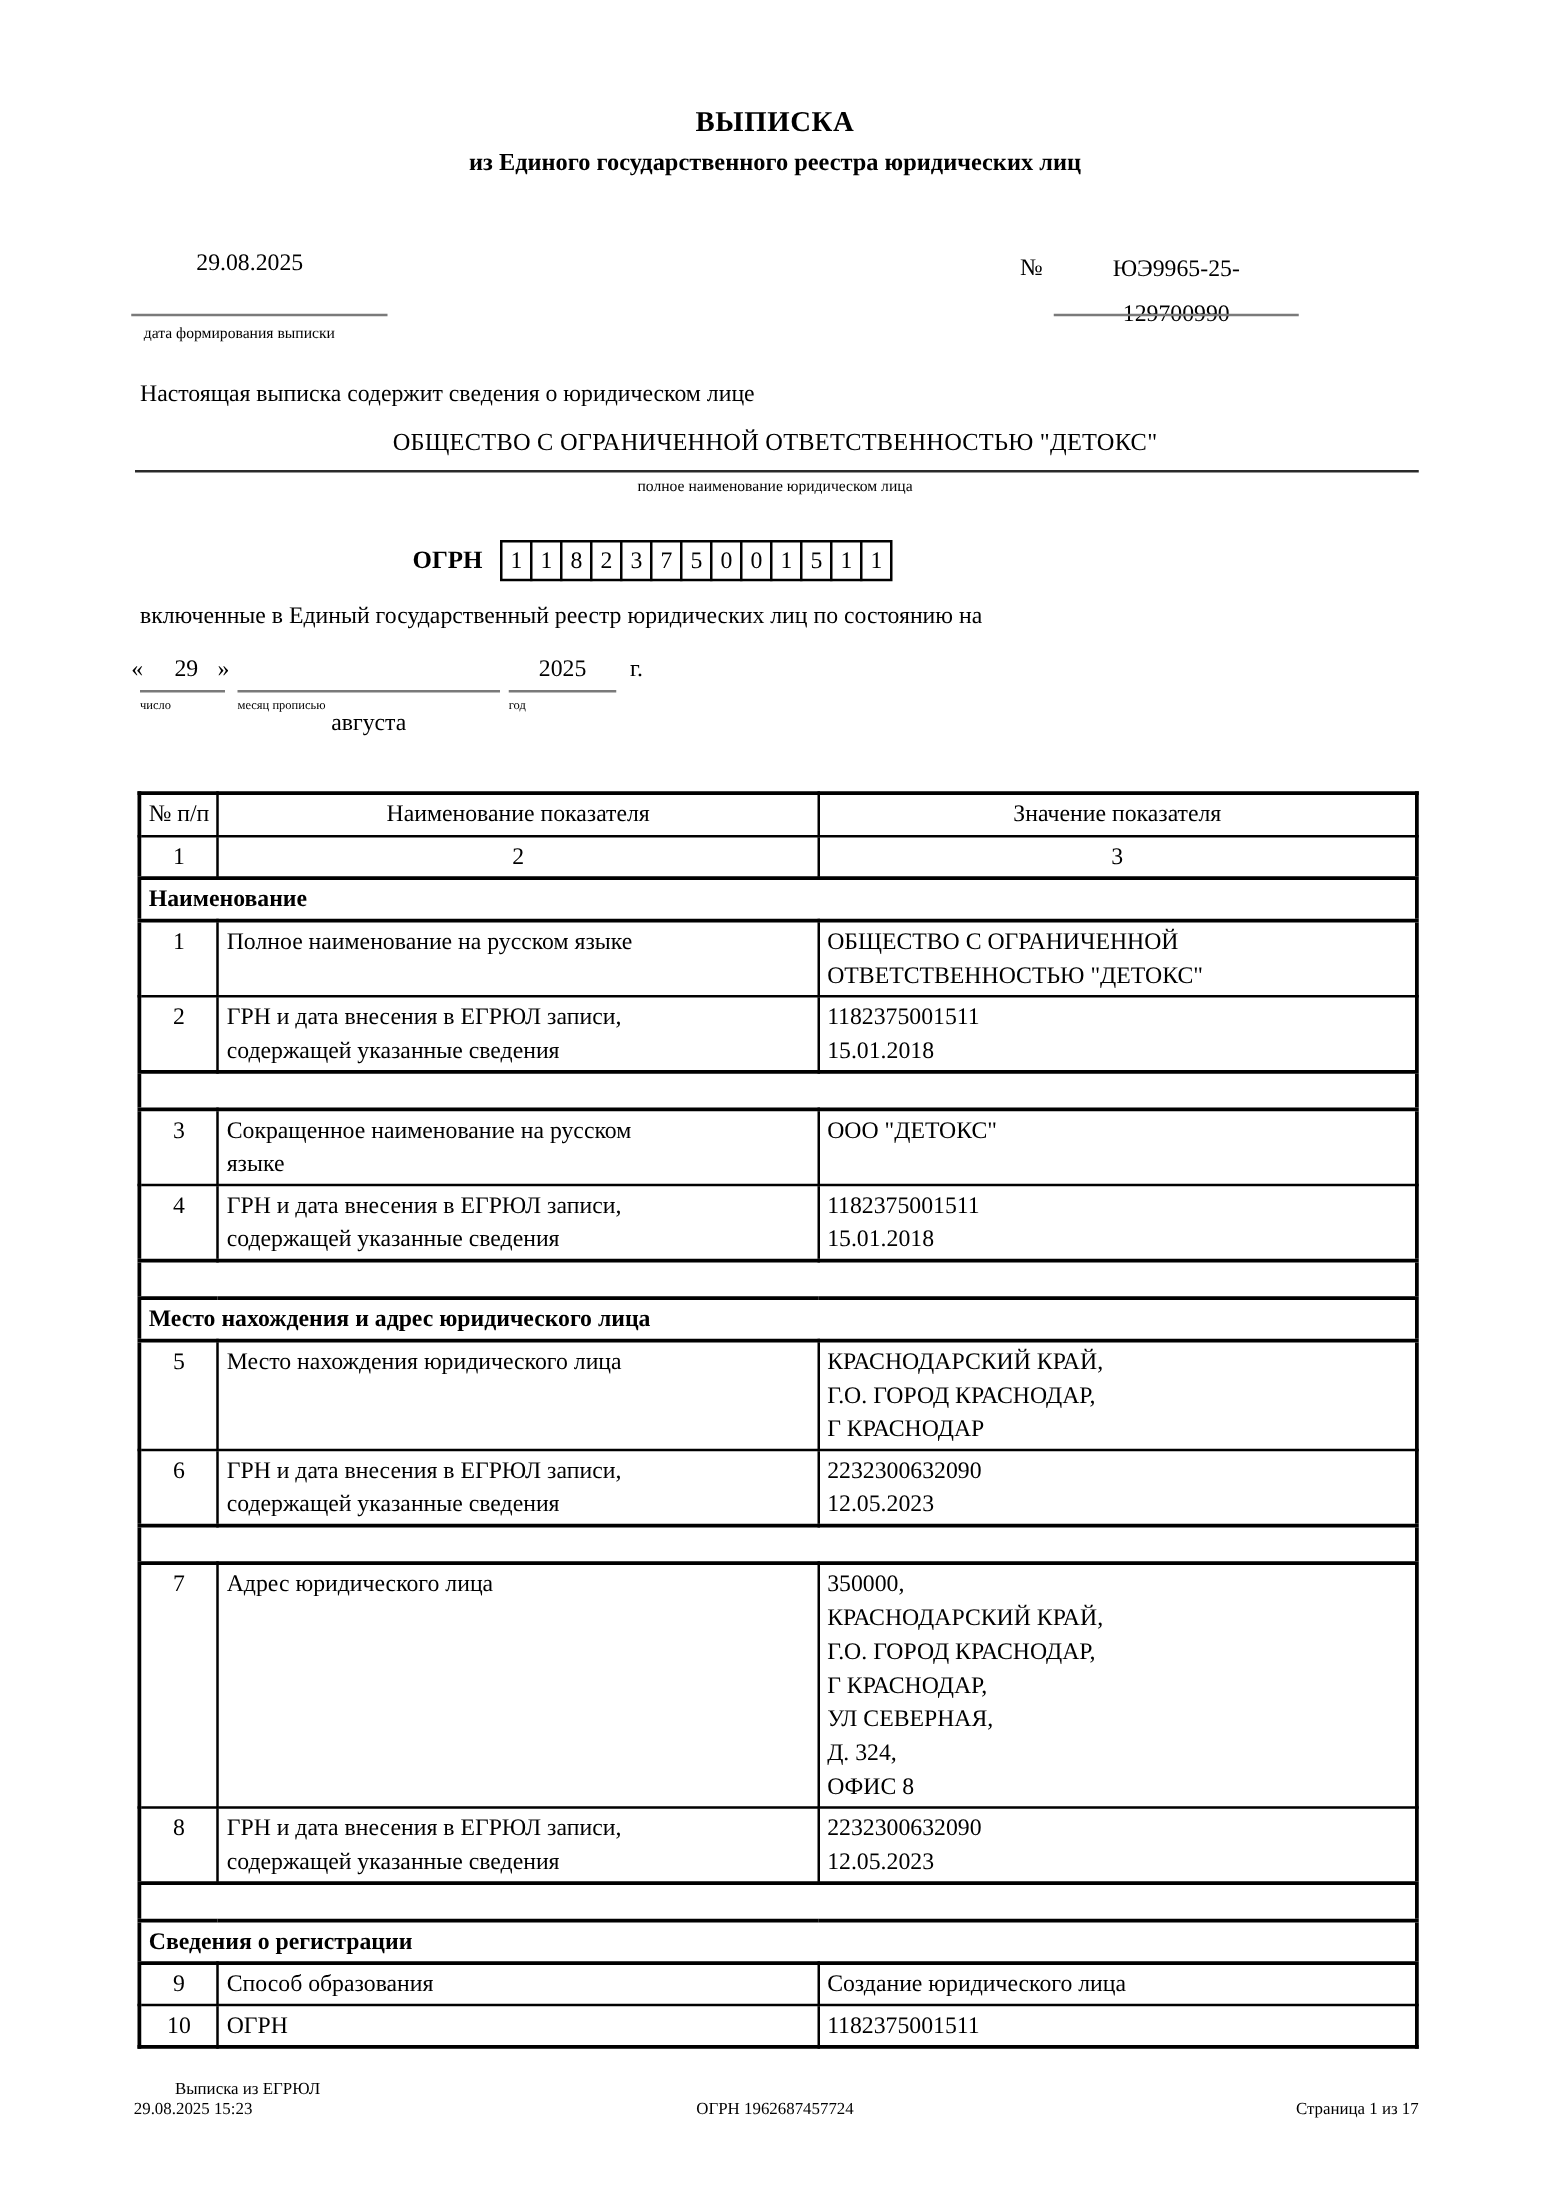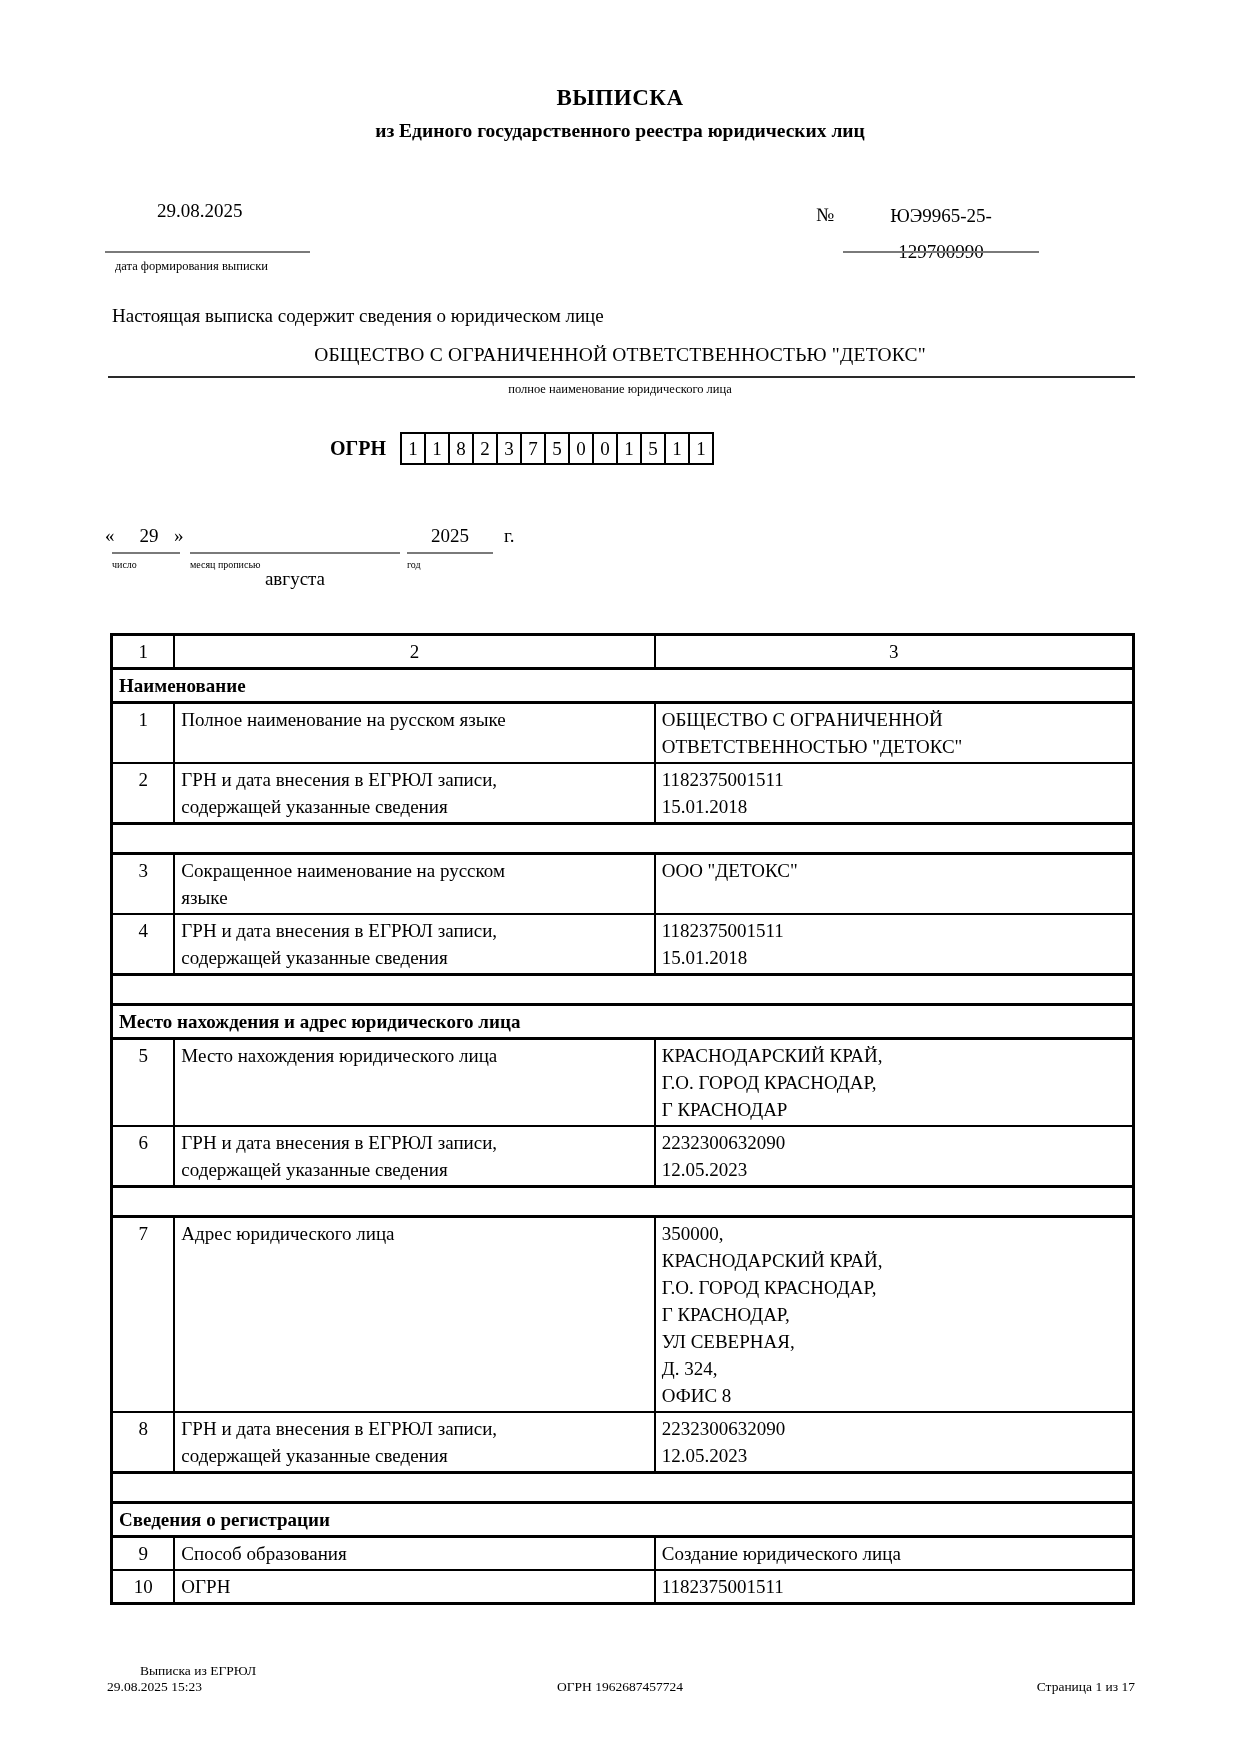--- a/index.html
+++ b/index.html
@@ -104,7 +104,7 @@
   <div class="abs intro-line">Настоящая выписка содержит сведения о юридическом лице</div>
   <div class="abs center company-name">ОБЩЕСТВО С ОГРАНИЧЕННОЙ ОТВЕТСТВЕННОСТЬЮ "ДЕТОКС"</div>
   <div class="abs company-rule"></div>
-  <div class="abs center company-label">полное наименование юридического лица</div>
+  <div class="abs center company-label">полное наименование юридическом лица</div>
 
   <div class="abs ogrn-row">
     <span class="ogrn-label">ОГРН</span>

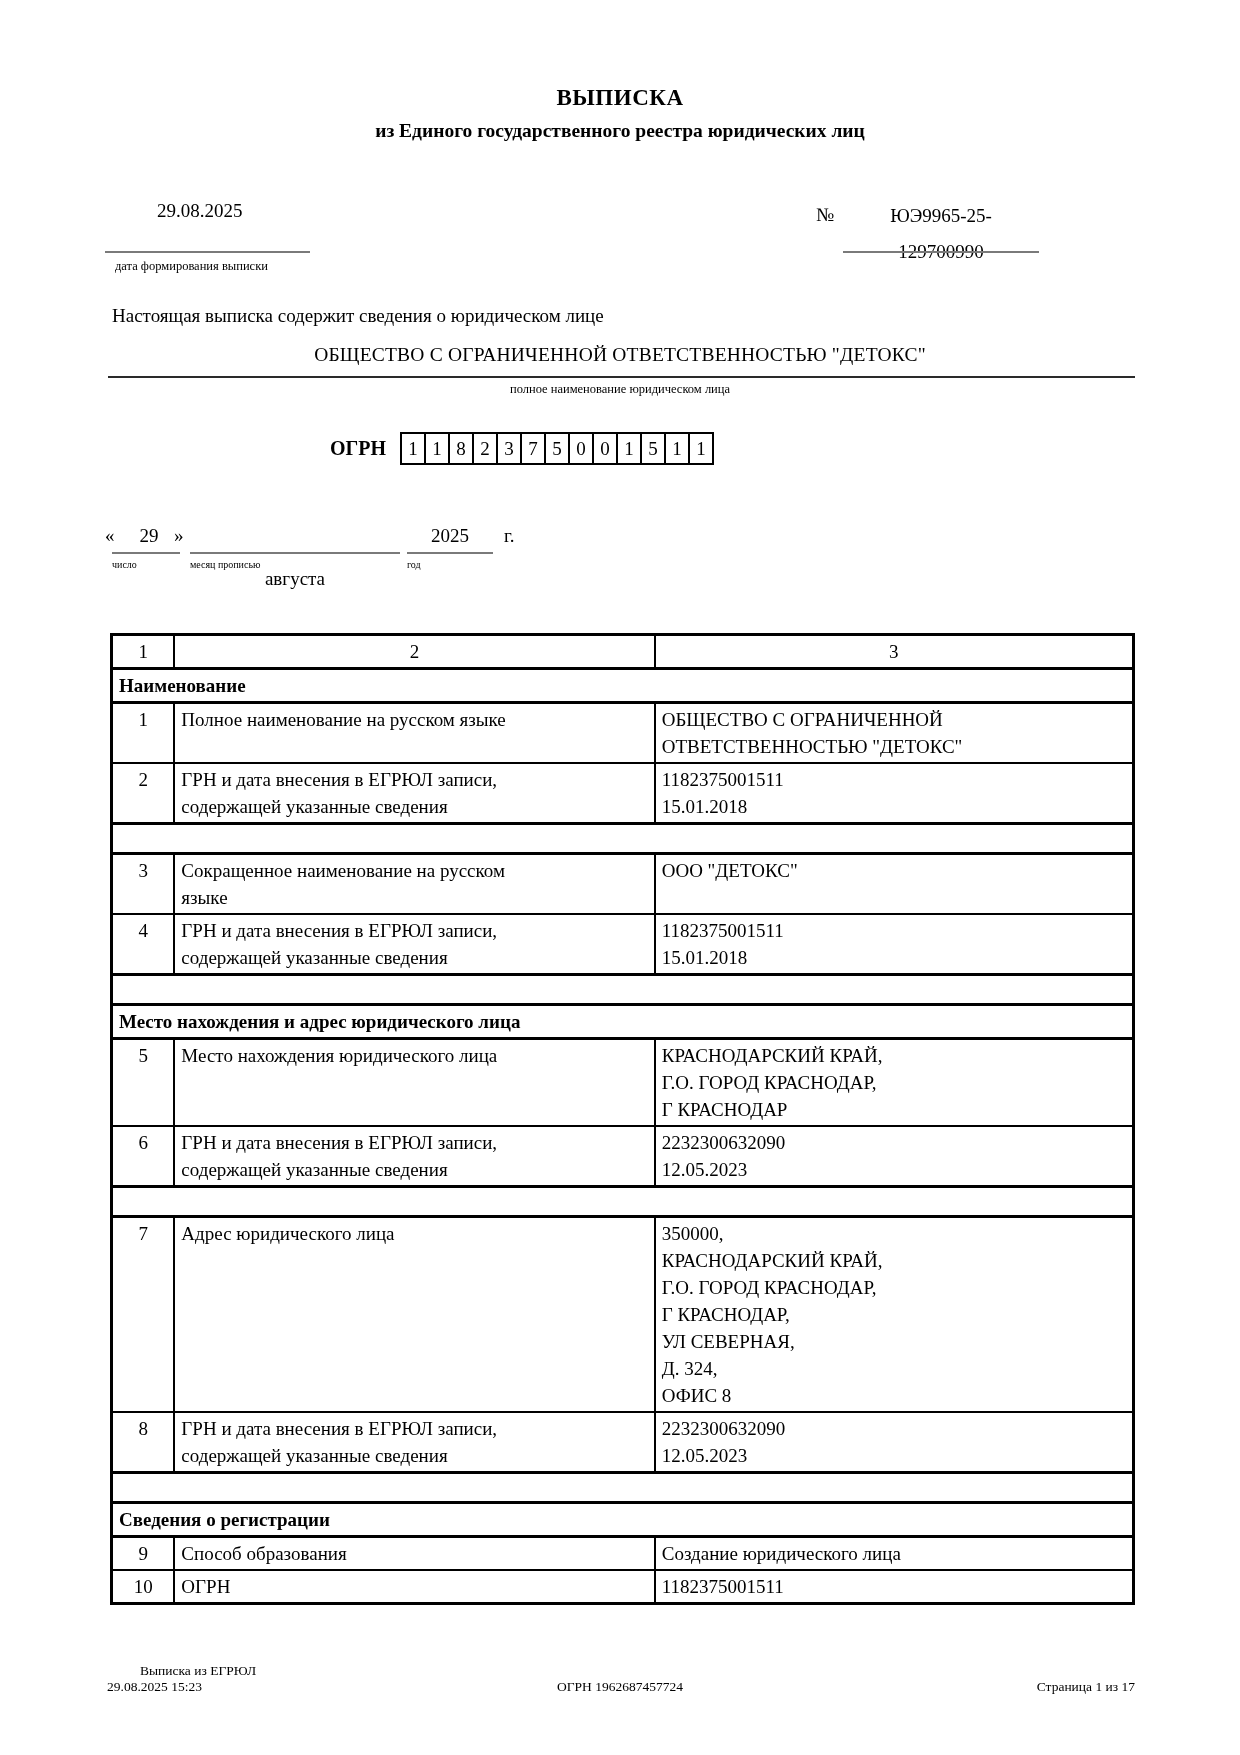--- a/index.html
+++ b/index.html
@@ -125,6 +125,7 @@
     </span>
   </div>
 
+  <div class="abs included-line">включенные в Единый государственный реестр юридических лиц по состоянию на</div>
 
   <span class="q q-open">«</span>
   <span class="q day-val">29</span>

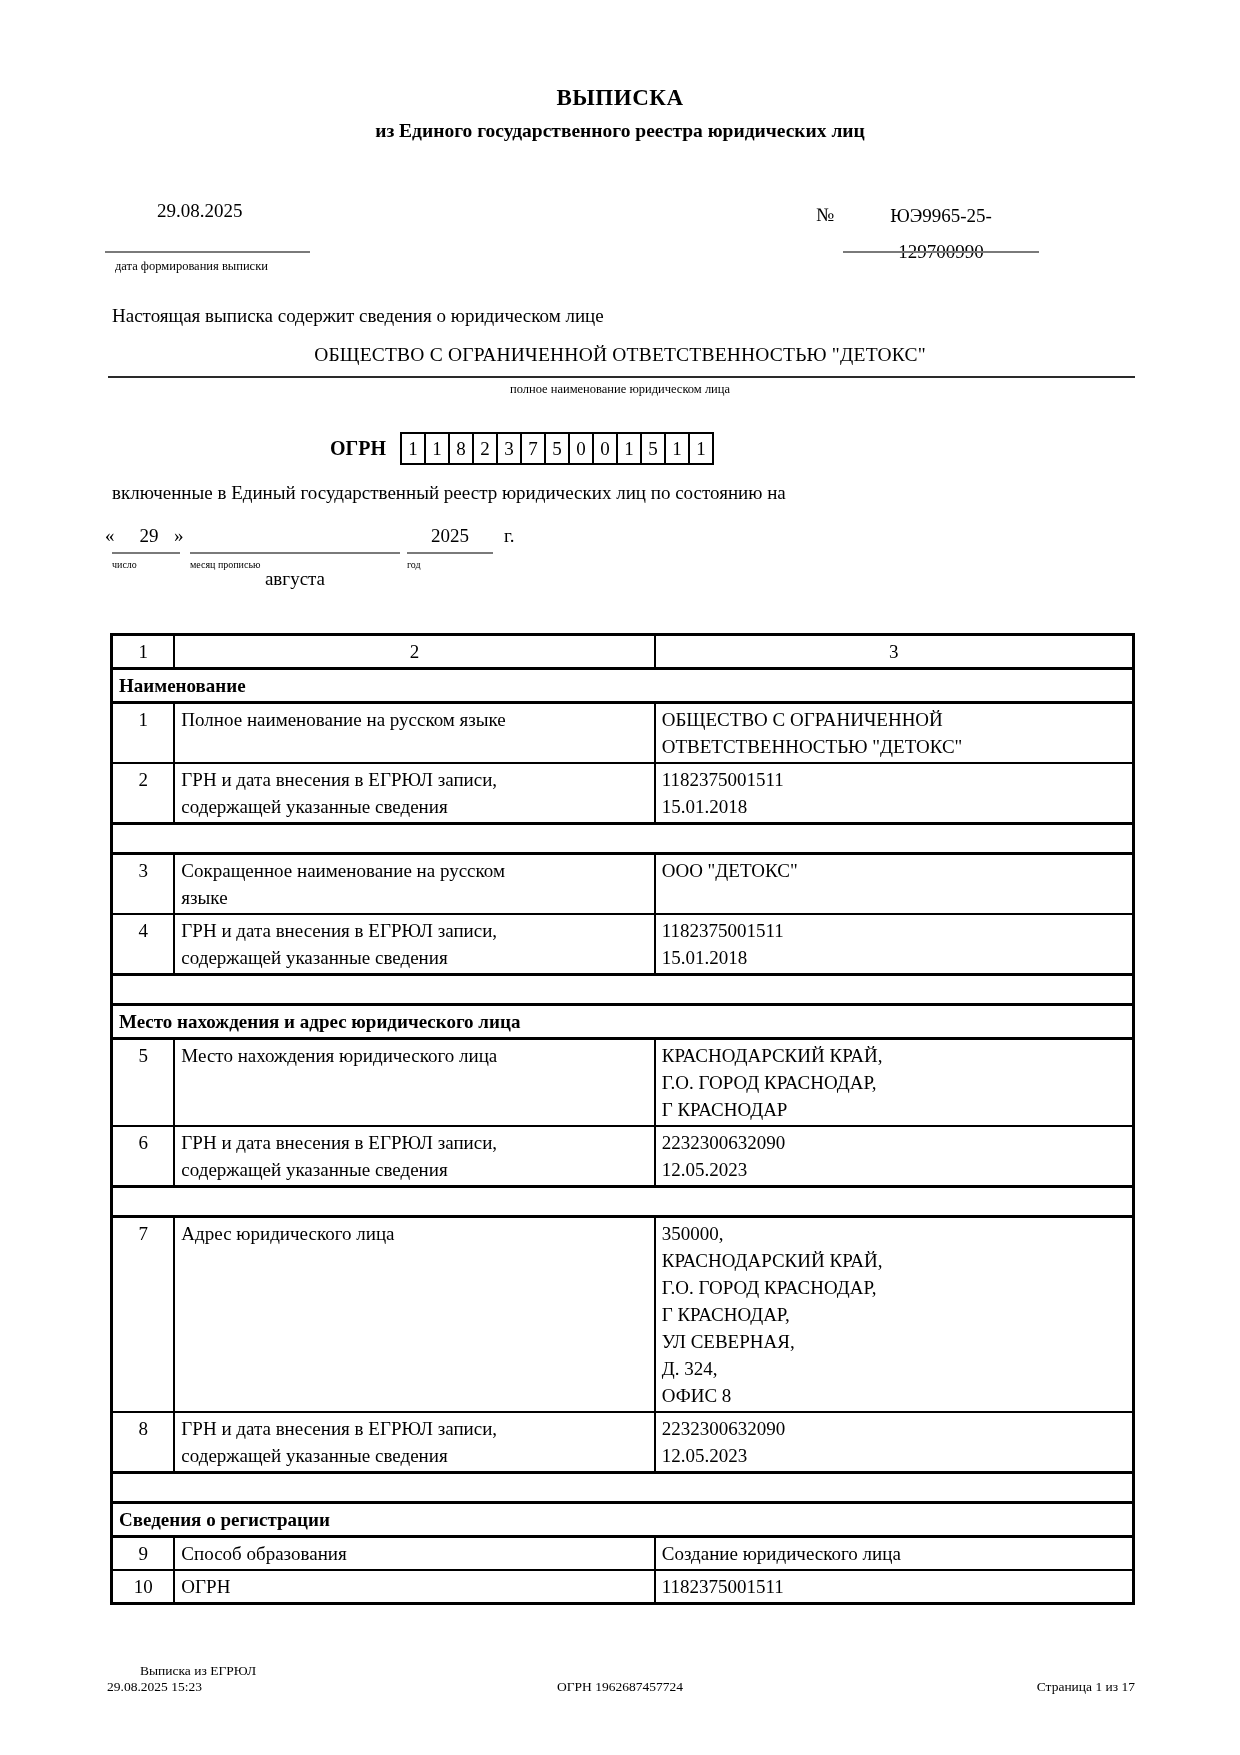--- a/index.html
+++ b/index.html
@@ -142,6 +142,11 @@
 
   <table class="doc-table">
     <tbody>
+      <tr class="head-row">
+        <th class="c-num">№ п/п</th>
+        <th class="c-name">Наименование показателя</th>
+        <th class="c-value">Значение показателя</th>
+      </tr>
       <tr class="colnum-row">
         <td>1</td>
         <td>2</td>

